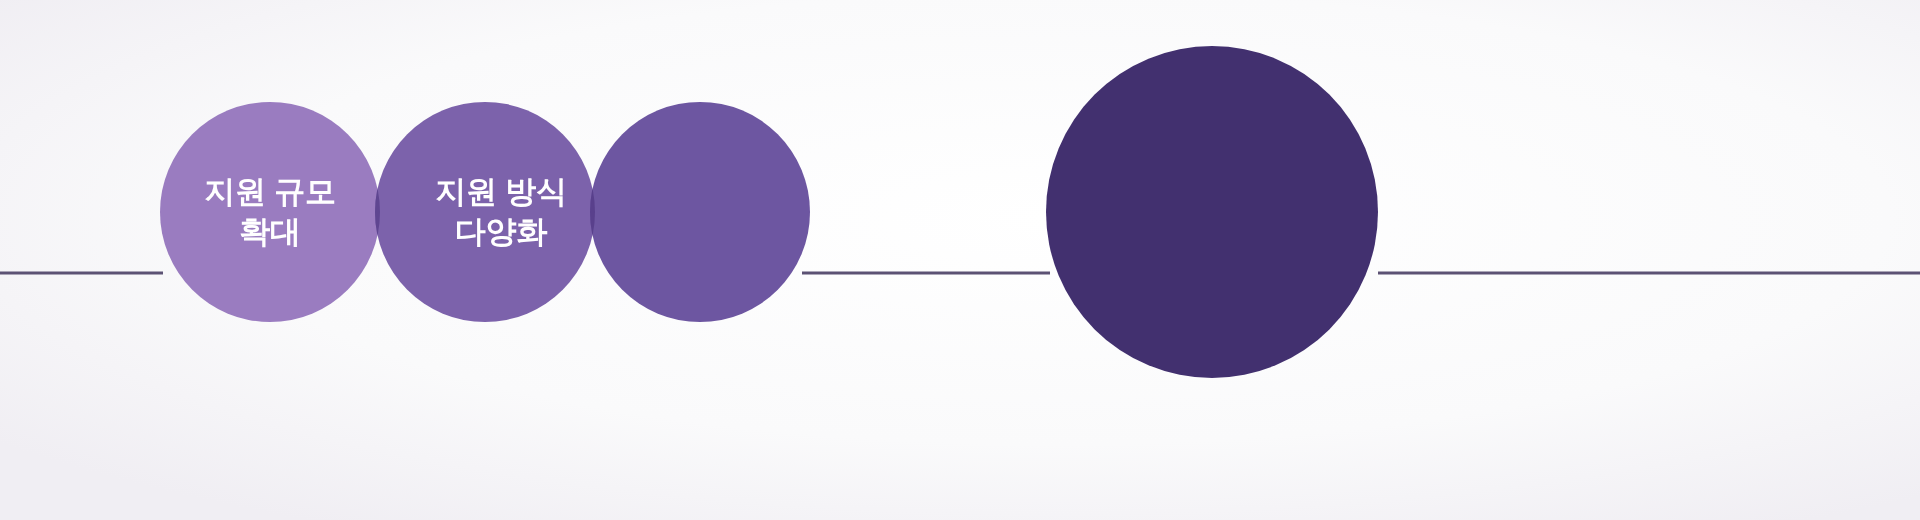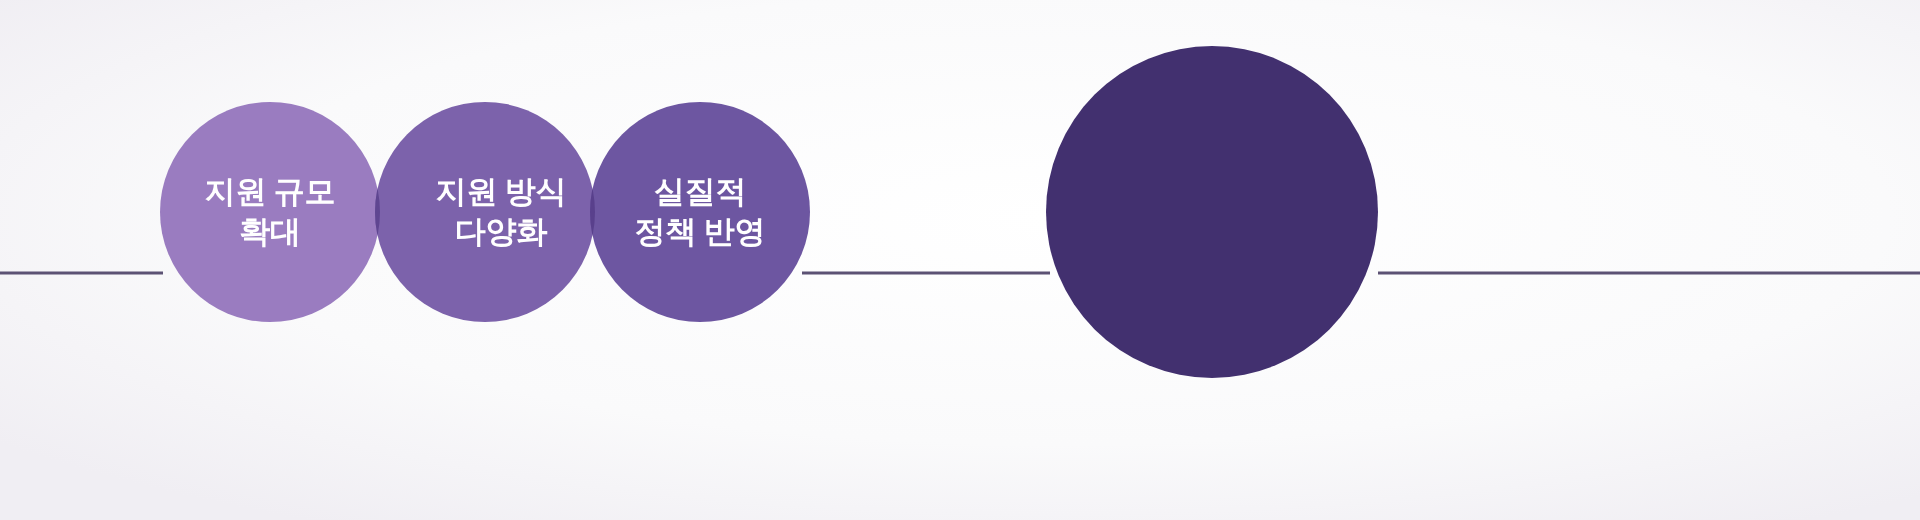--- a/index.html
+++ b/index.html
@@ -12,7 +12,7 @@
     width: 1920px;
     height: 520px;
     overflow: hidden;
-    font-family: Liberation Serif, serif;
+    font-family: Liberation Sans, sans-serif;
     background: #f7f6f7;
     background-image:
       radial-gradient(ellipse 900px 520px at 58% 45%, #fdfdfe 0%, #f8f7f9 55%, #f2f0f4 100%);

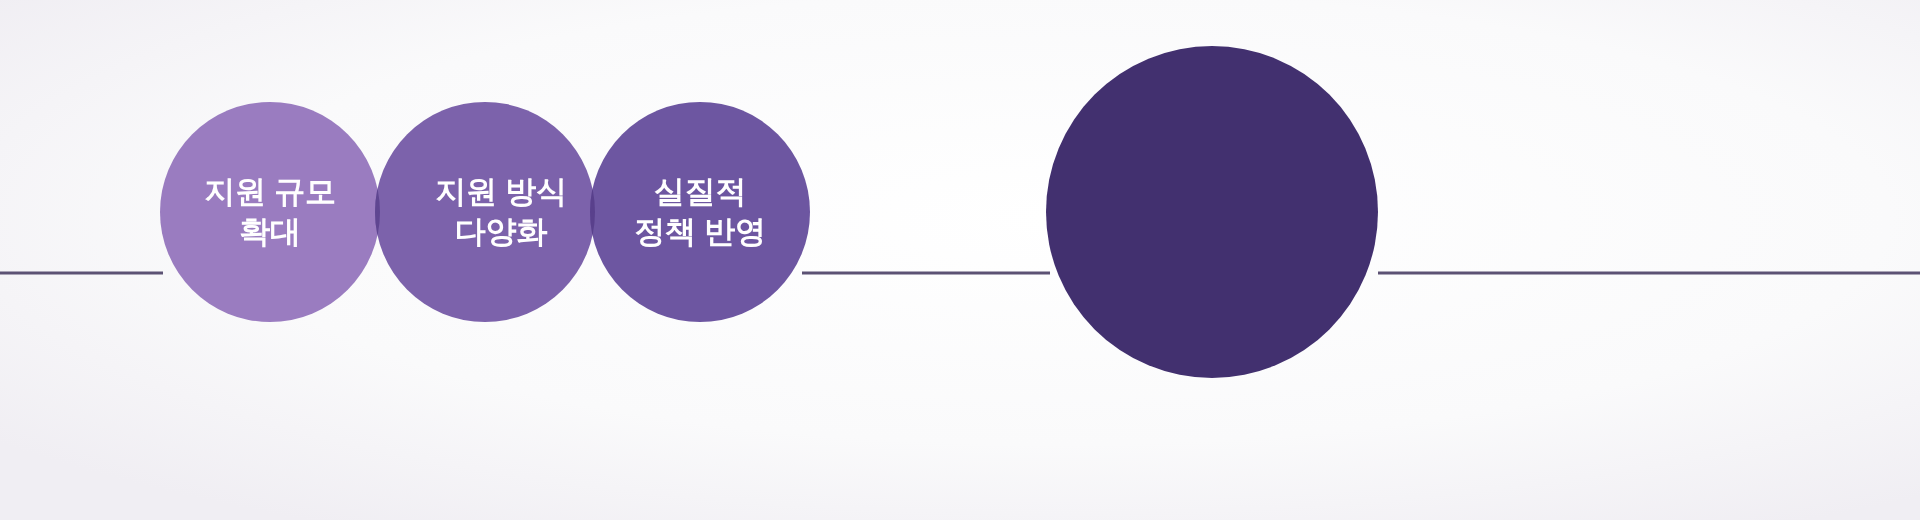--- a/index.html
+++ b/index.html
@@ -108,8 +108,6 @@
   <div class="venn-label" style="left: 386px; top: 171.703px;">지원 방식
 다양화</div>
 
-  <div class="venn-label" style="left: 585px; top: 171.703px;">실질적
-정책 반영</div>
 
 
 </div>

